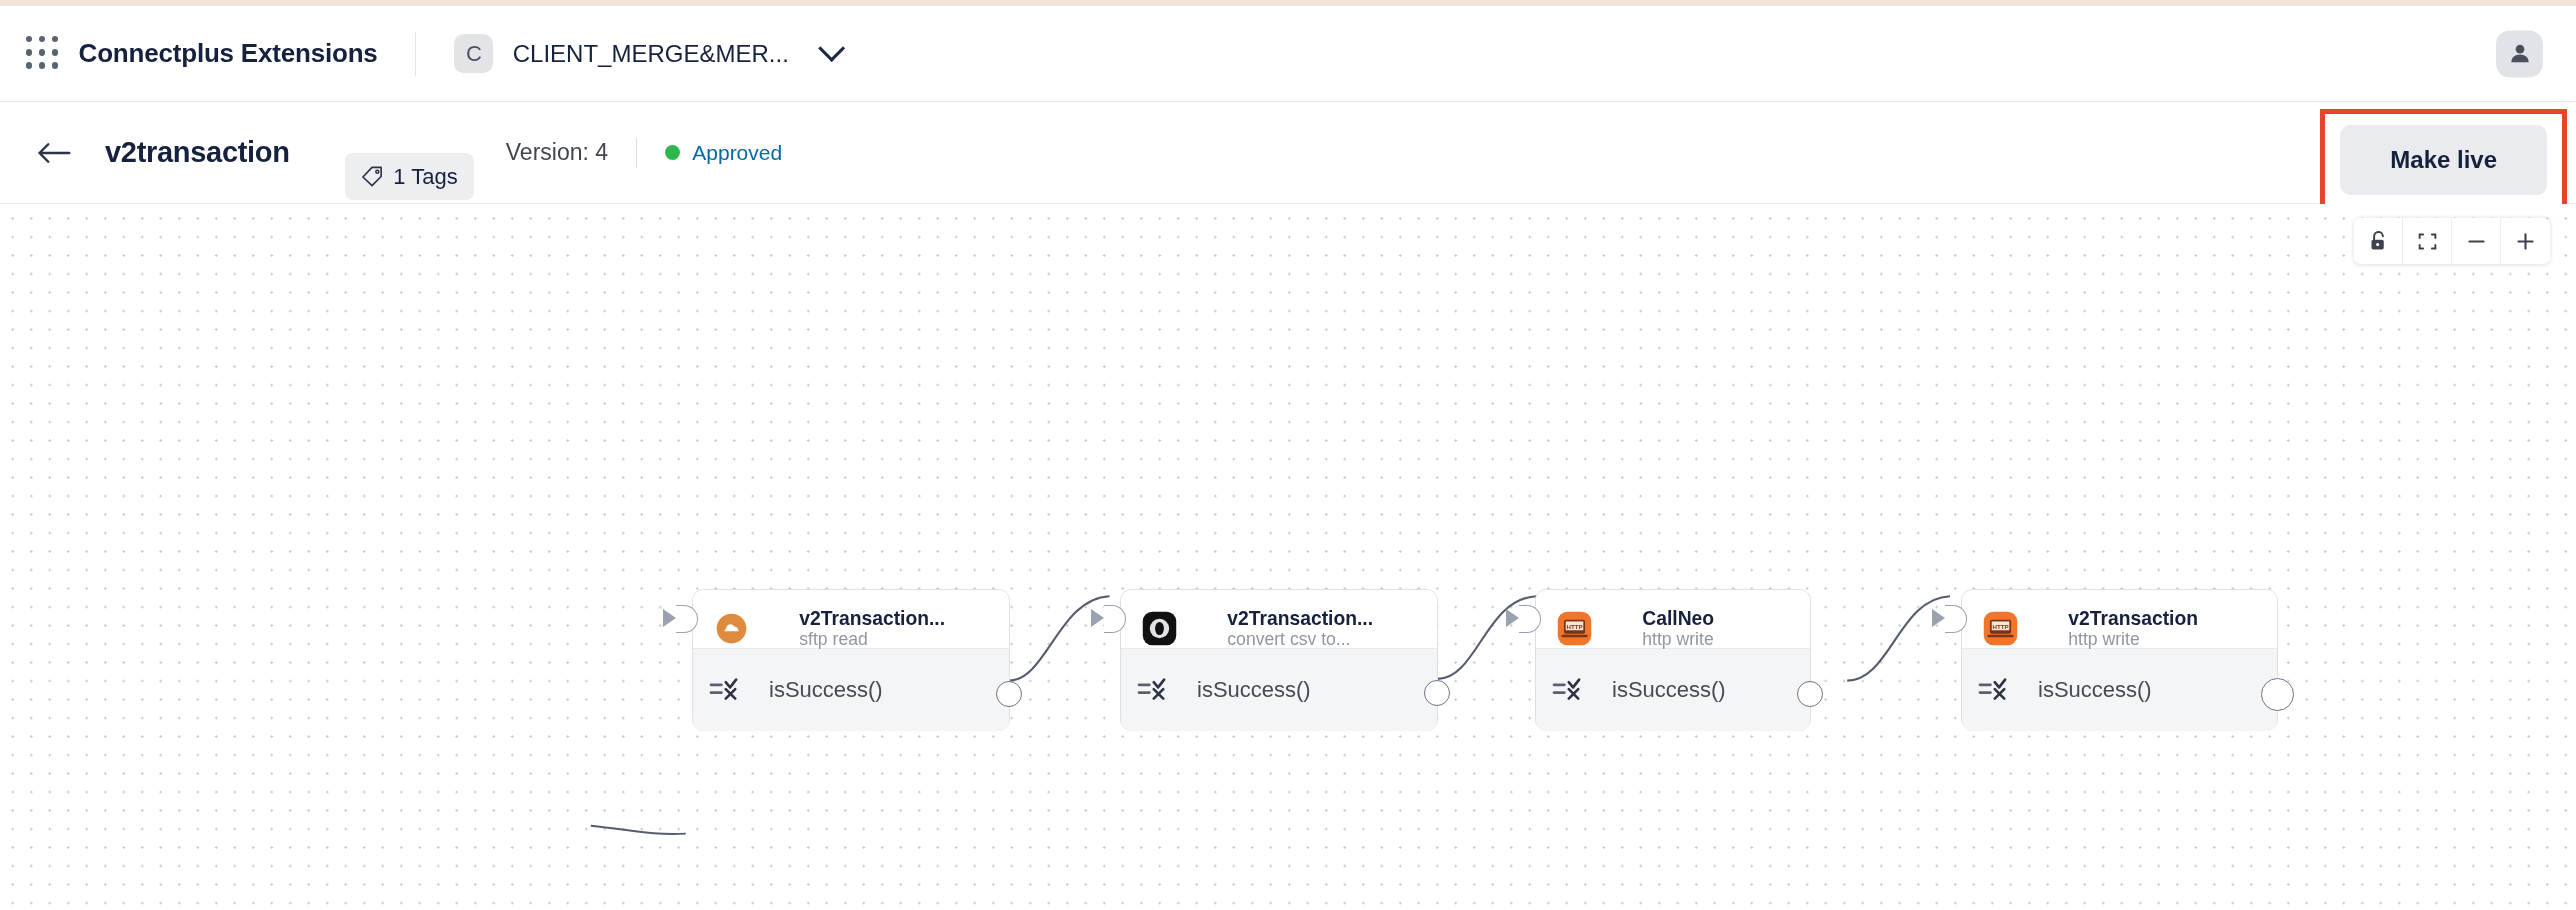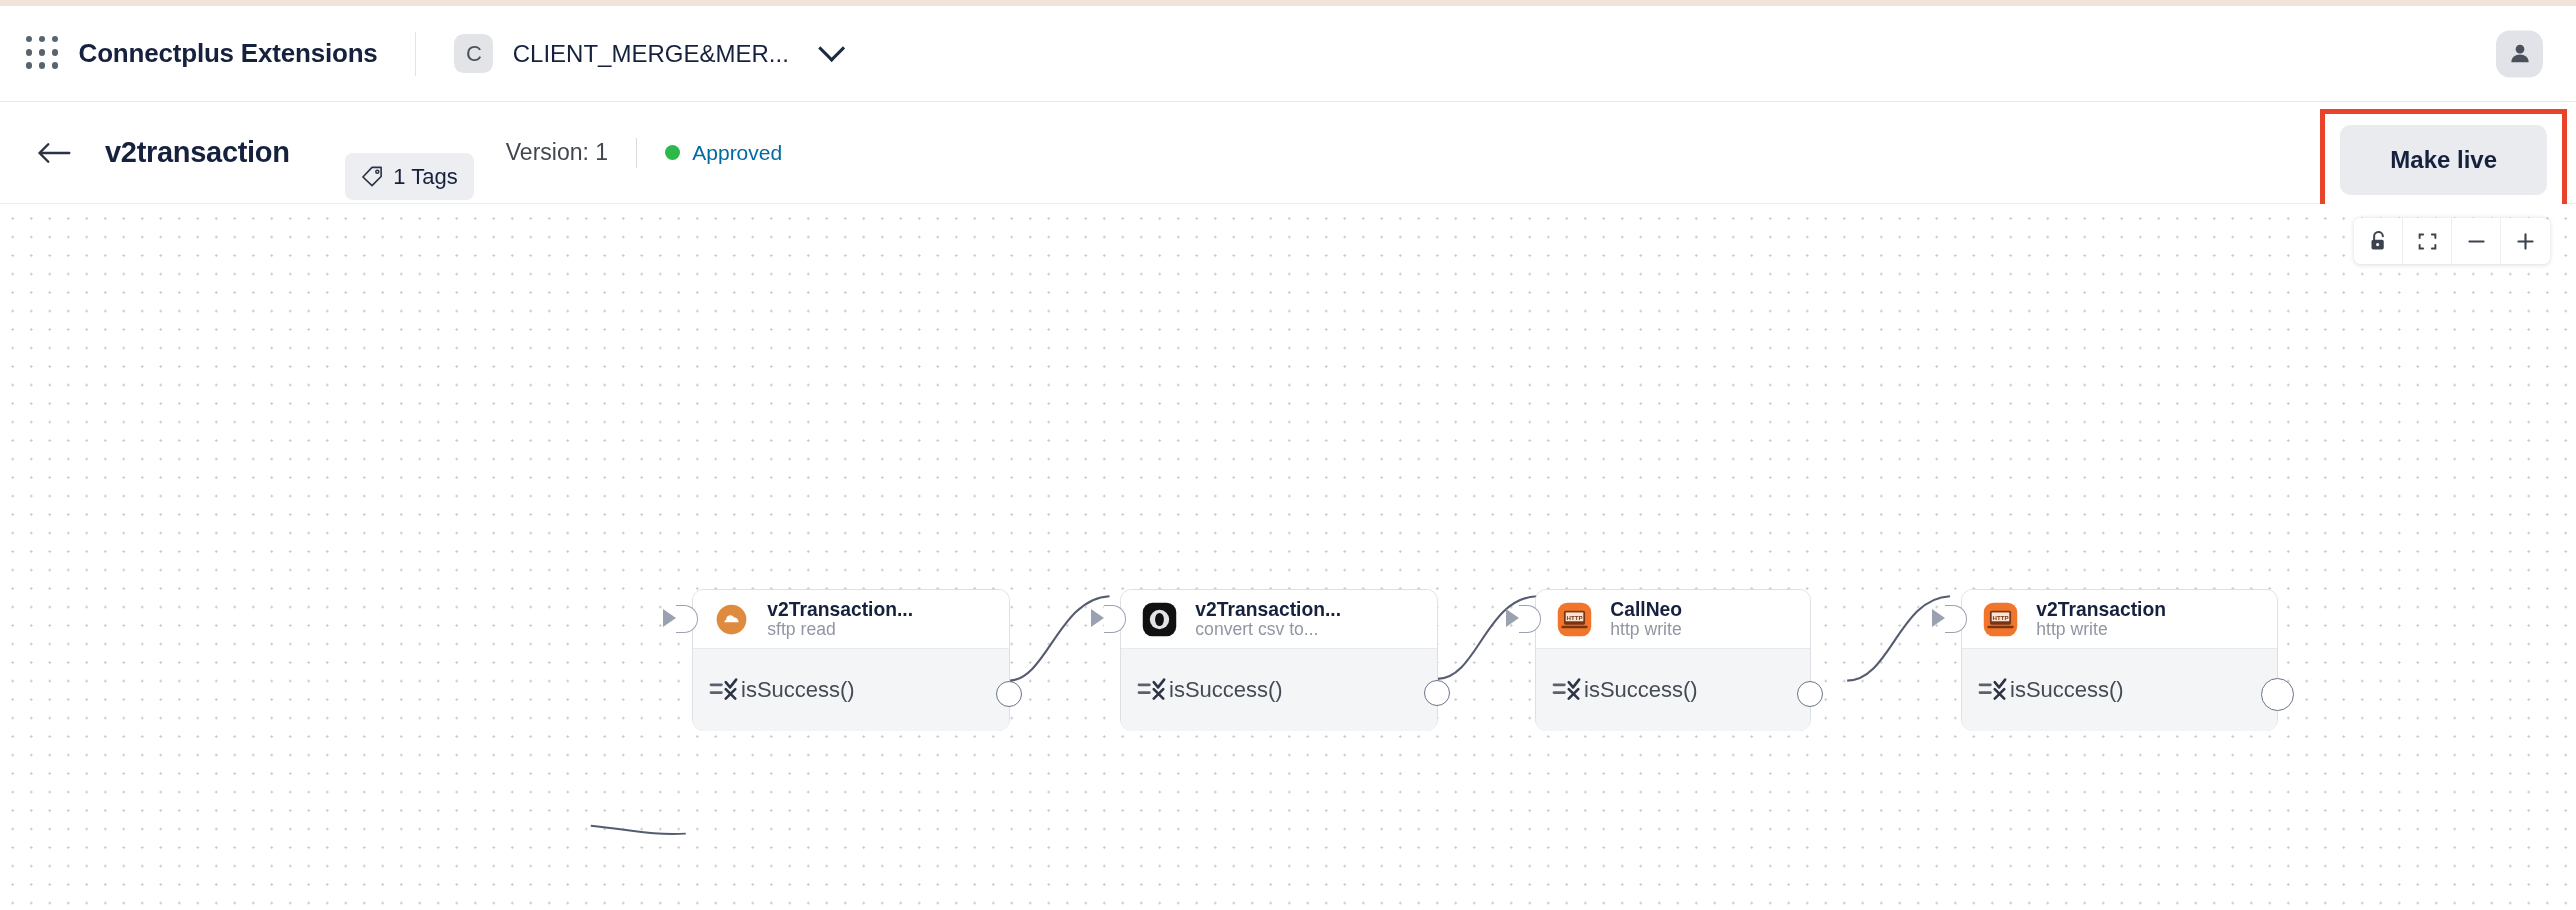--- a/index.html
+++ b/index.html
@@ -297,7 +297,7 @@
     <span>1 Tags</span>
   </div>
 
-  <div class="version-txt">Version: 1</div>
+  <div class="version-txt">Version: 4</div>
   <div class="hdiv"></div>
   <div class="status">
     <div class="status-dot"></div>

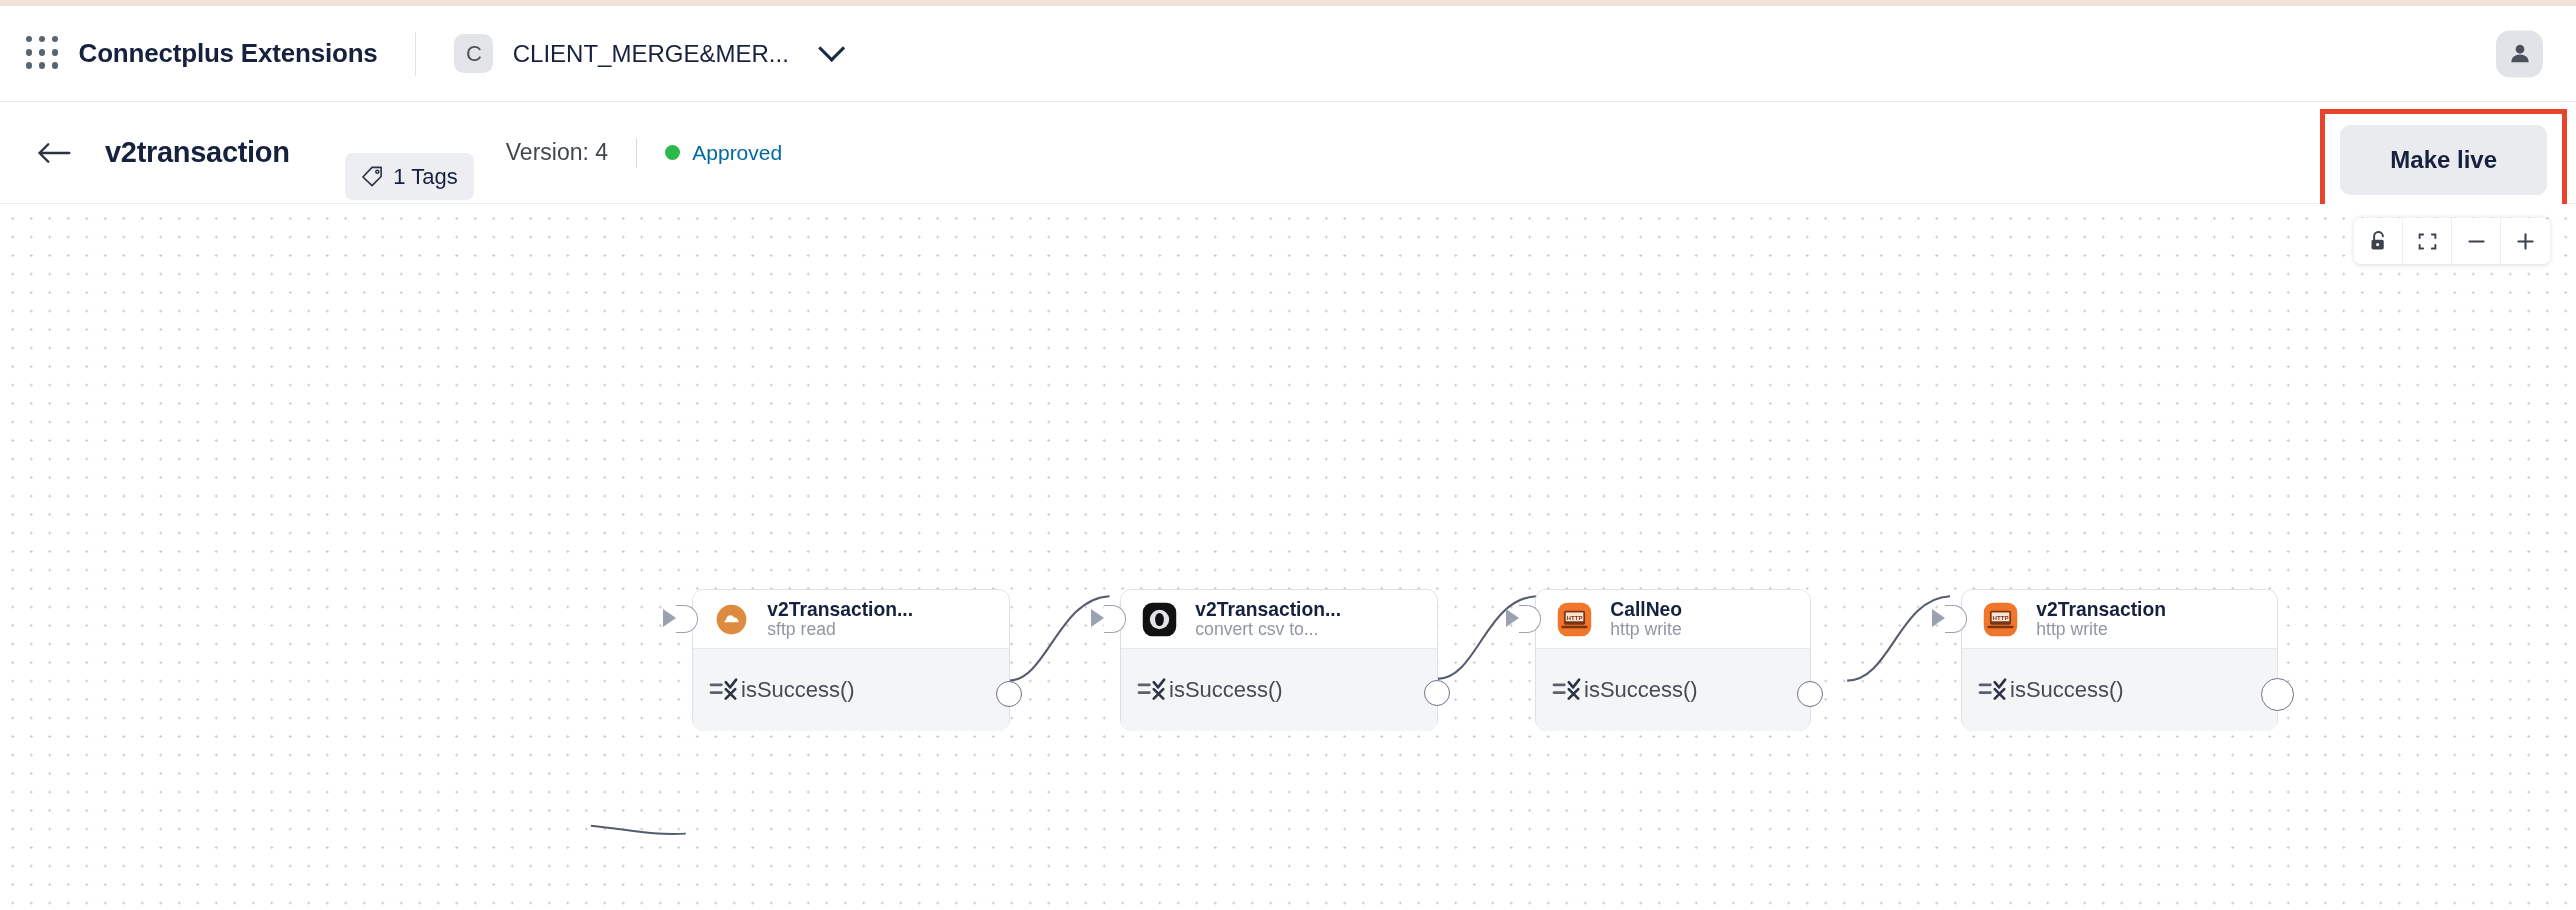--- a/index.html
+++ b/index.html
@@ -174,11 +174,12 @@
     overflow: visible;
   }
   .node-head {
-    display: flex; align-items: center;
+    display: flex; align-items: flex-end;
     padding-left: 19.3px;
     height: 58px;
     background: #ffffff;
     border-radius: 10.6px 10.6px 0 0;
+    gap: 32px;
   }
   .node-icon {
     width: 39px; height: 39px; flex: 0 0 39px;

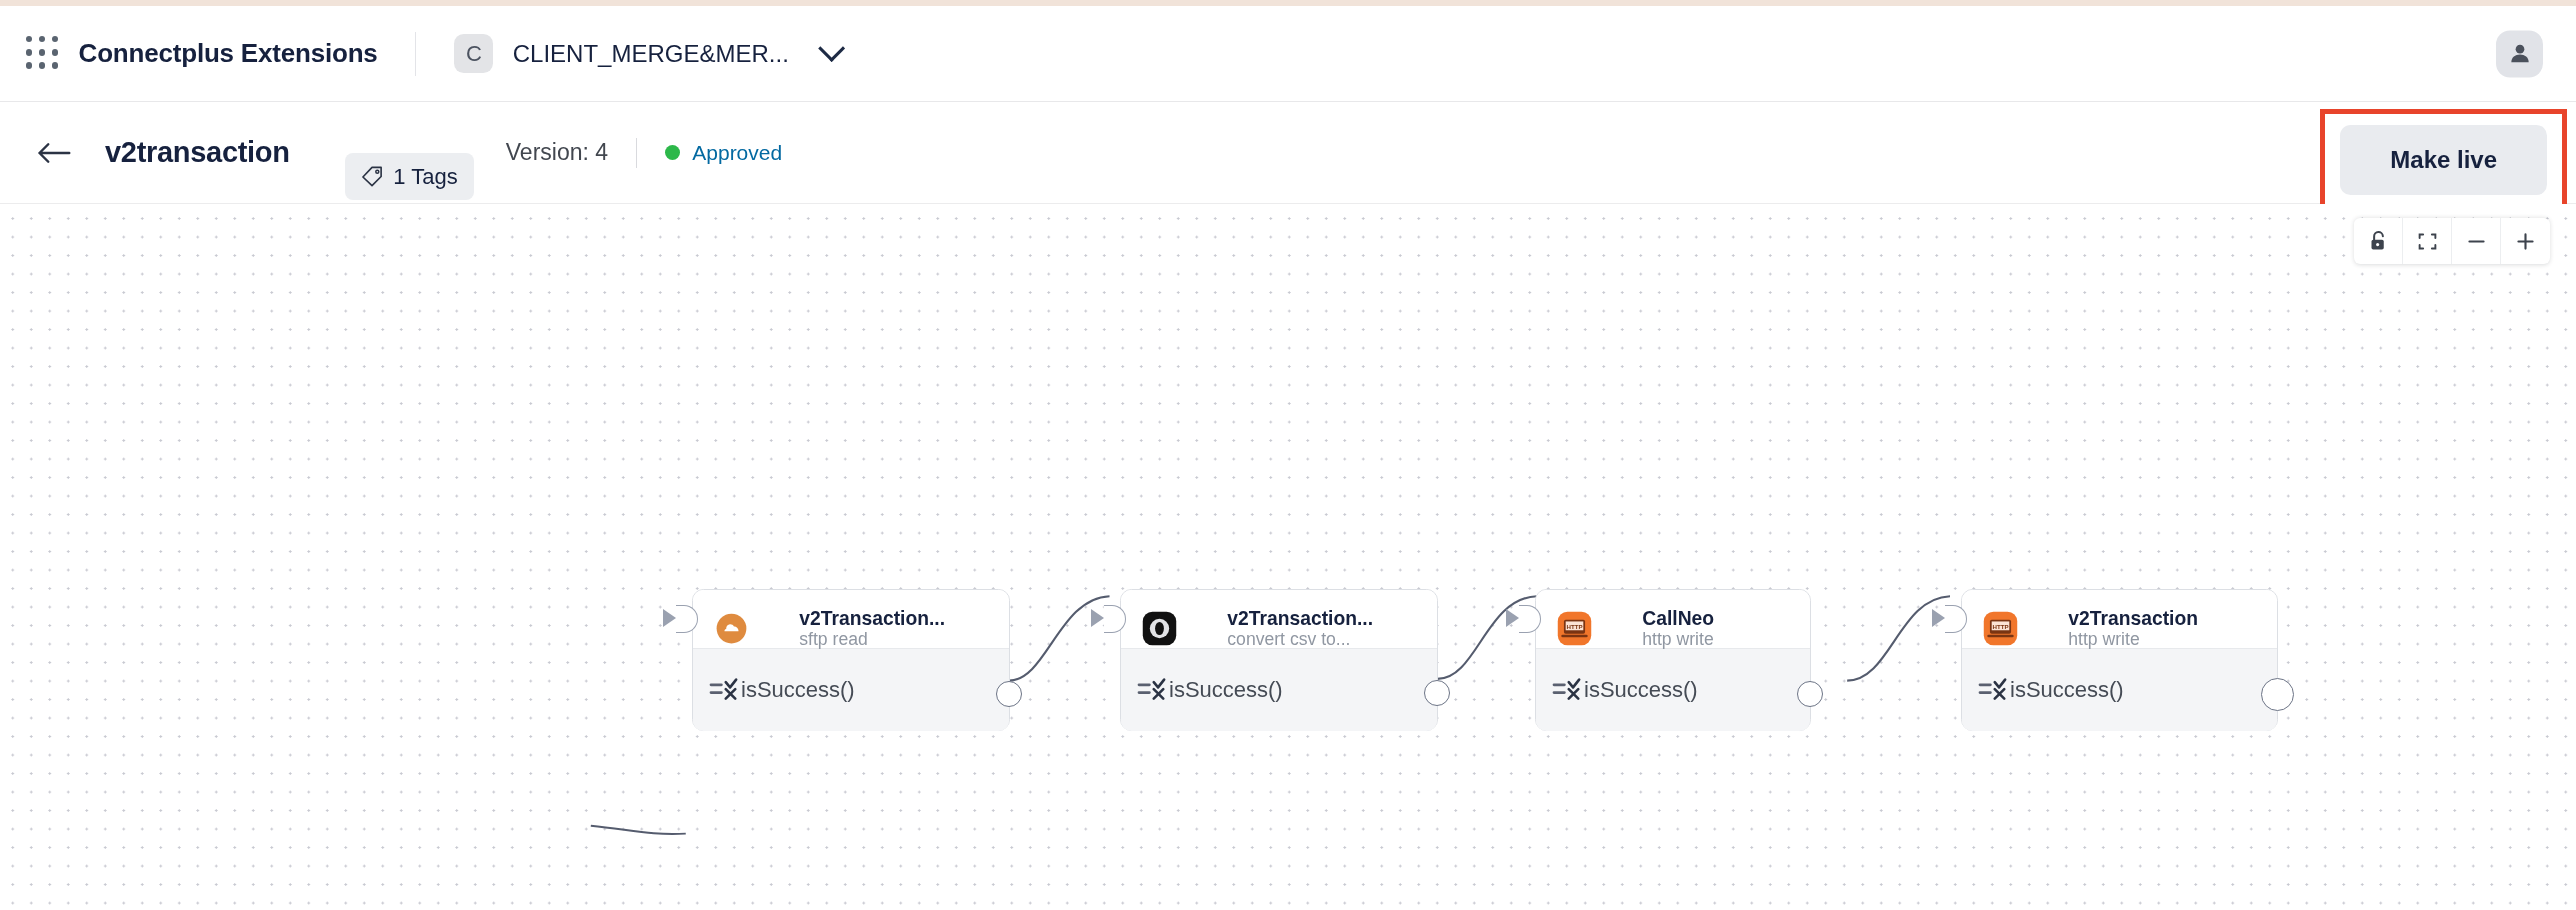--- a/index.html
+++ b/index.html
@@ -200,7 +200,7 @@
     border-radius: 0 0 10.6px 10.6px;
     height: 83px;
     display: flex; align-items: center;
-    padding-left: 16px; gap: 2px;
+    padding-left: 16px; gap: 30px;
   }
   .node-body-label { font-size: 22px; color: #454b55; }
 

